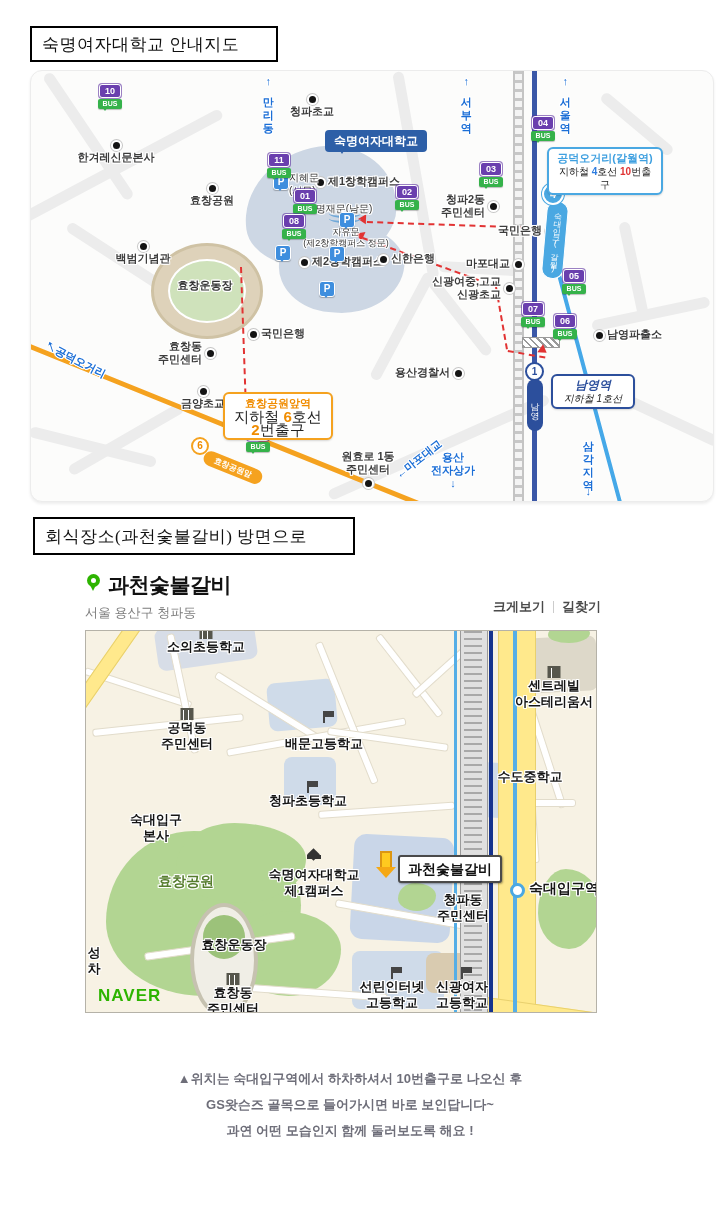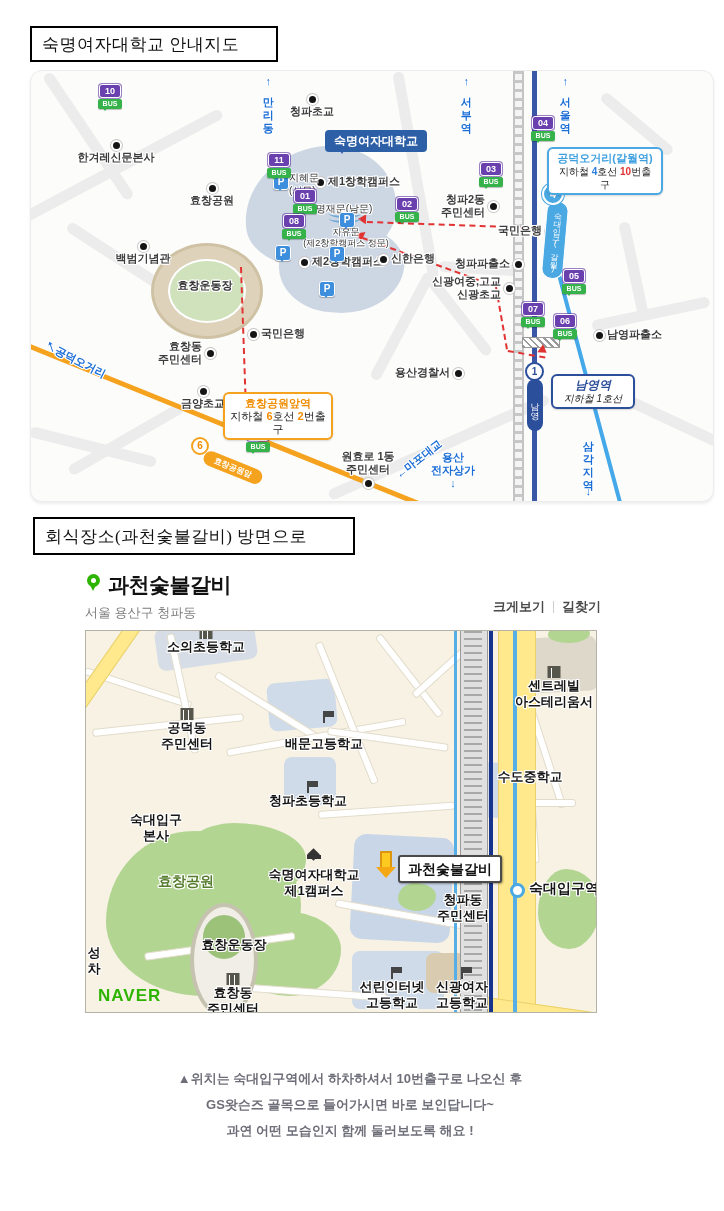--- a/index.html
+++ b/index.html
@@ -211,7 +211,7 @@
         <div class="busnum">08</div>
         <div class="bustag">BUS</div>
       </div>
-      <div class="busstop" style="left: 364px; top: 126px;">
+      <div class="busstop" style="left: 364px; top: 114px;">
         <div class="busnum">02</div>
         <div class="bustag">BUS</div>
       </div>

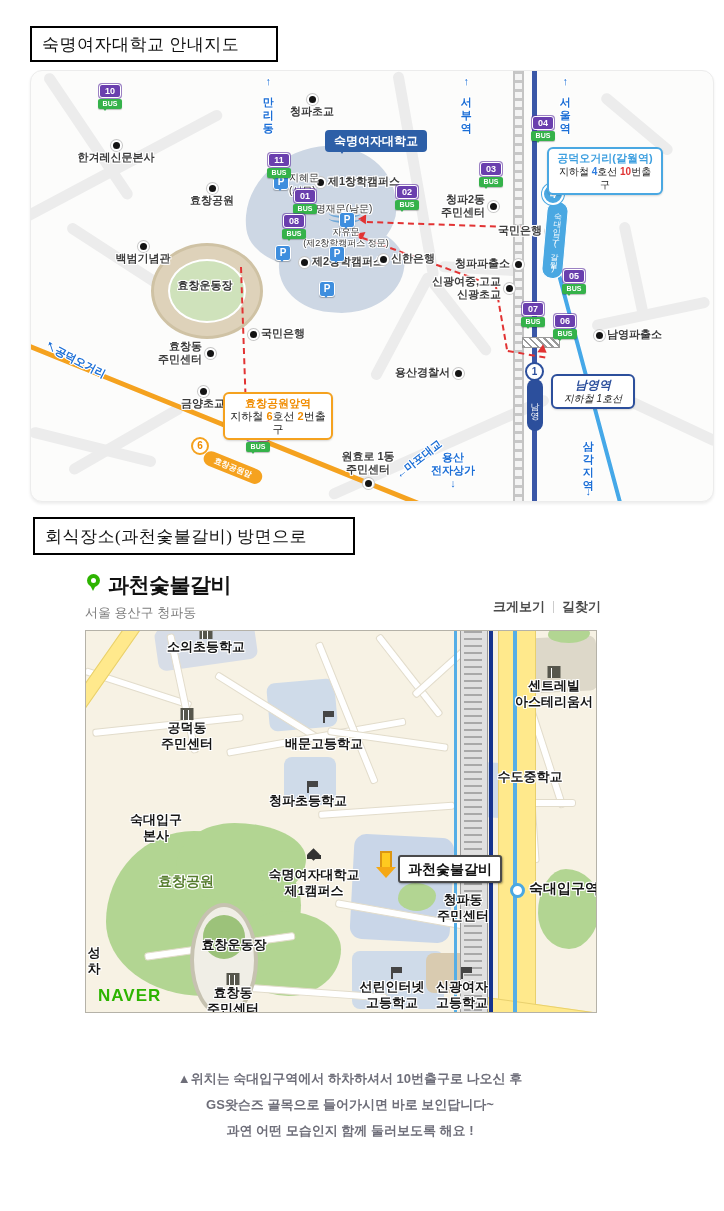--- a/index.html
+++ b/index.html
@@ -267,7 +267,7 @@
       <div class="dot" style="left: 515.5px; top: 156.5px;"></div>
       <div class="poi-t halo" style="left: 511px; top: 160px; transform: translate(-100%, -50%); text-align: right;">국민은행</div>
       <div class="dot" style="left: 483.5px; top: 189.5px;"></div>
-      <div class="poi-t halo" style="left: 479px; top: 193px; transform: translate(-100%, -50%); text-align: right;">청파파출소</div>
+      <div class="poi-t halo" style="left: 479px; top: 193px; transform: translate(-100%, -50%); text-align: right;">마포대교</div>
       <div class="dot" style="left: 218.5px; top: 259.5px;"></div>
       <div class="poi-t halo" style="left: 230px; top: 263px; transform: translateY(-50%);">국민은행</div>
       <div class="dot" style="left: 175.5px; top: 278.5px;"></div>

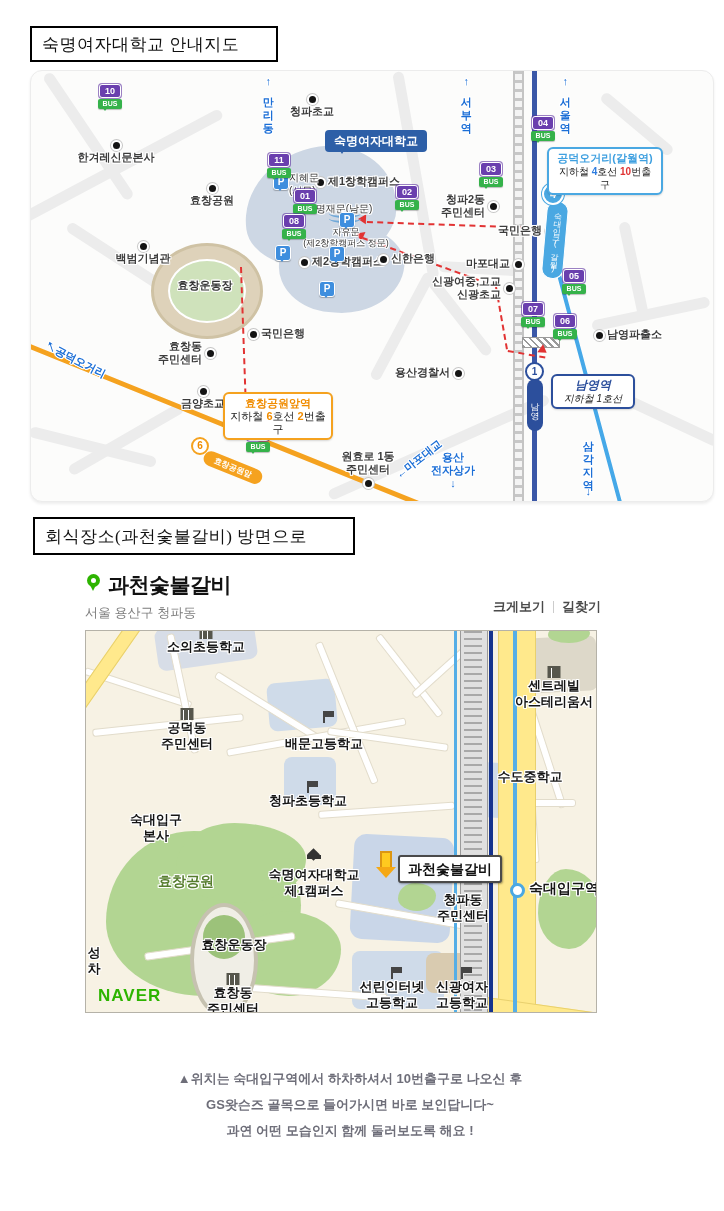--- a/index.html
+++ b/index.html
@@ -63,7 +63,7 @@
   .n-org{color:#f08c00;font-weight:bold;}
   .co-suk{border-color:var(--station-lightblue);} .co-suk .c1{color:#3fa0e0;}
   .co-nam{border-color:#2c4f9c;} .co-nam .c1{color:#2c4f9c;font-size:12px;}
-  .co-hyo{border-color:var(--line6-orange);} .co-hyo .c1{color:#f08c00;} .co-hyo .c2{font-size:11px;}
+  .co-hyo{border-color:var(--line6-orange);} .co-hyo .c1{color:#f08c00;} .co-hyo .c2{font-size:15px;}
   .univ-co{position:absolute;background:var(--univ-blue);color:#fff;font:bold 12px/22px "Liberation Sans",sans-serif;
         border-radius:4px;padding:0 9px;z-index:8;}
   .univ-co::after{content:"";position:absolute;left:12px;bottom:-7px;border:5px solid transparent;border-top:8px solid var(--univ-blue);}

